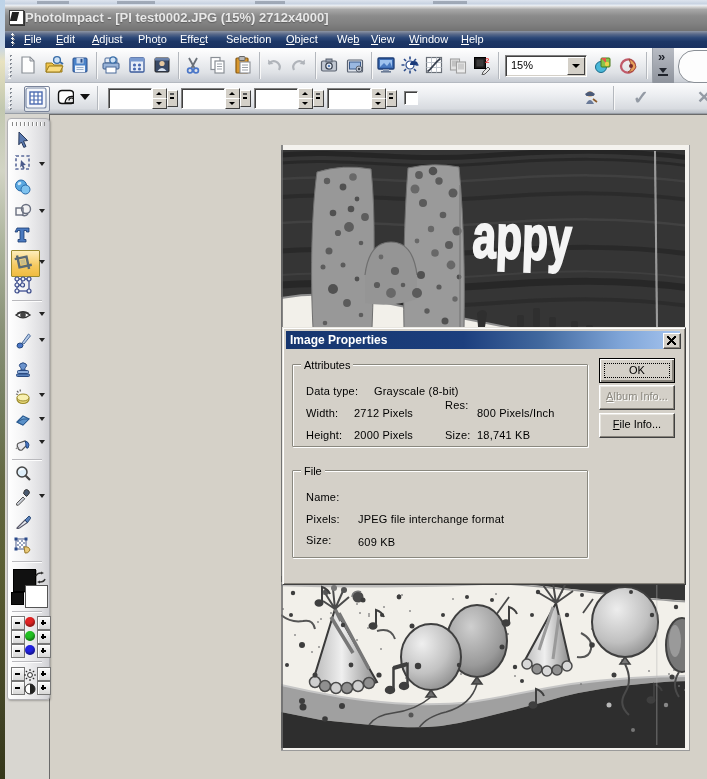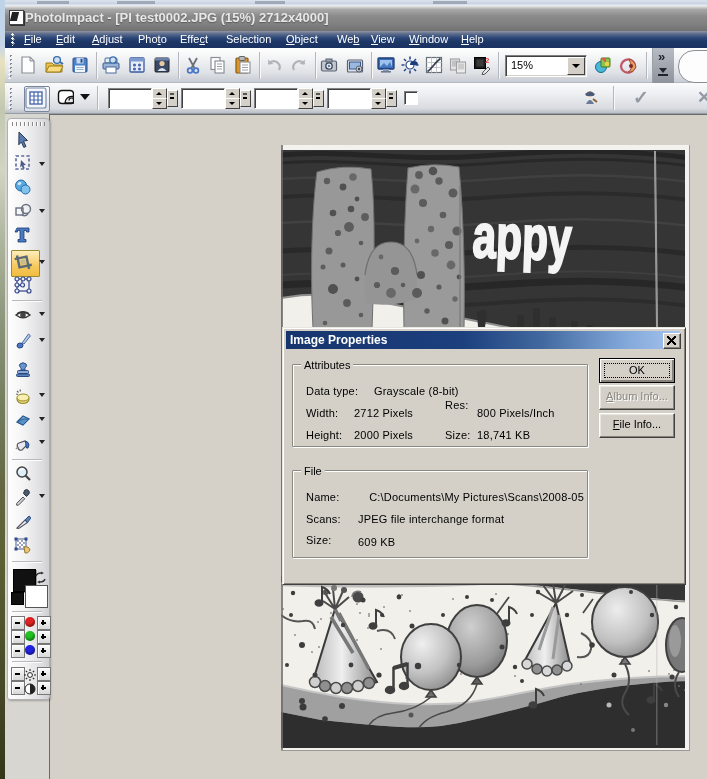--- a/index.html
+++ b/index.html
@@ -766,7 +766,6 @@
     <div class="fset" style="top:142px;height:86px">
         <b>File</b>
       <div class="frow" style="left:13px;top:20px">Name:</div>
-      <div class="frow clip" style="left:65px;top:20px">C:\Documents\My Pictures\Scans\2008-05</div>
       <div class="frow" style="left:13px;top:42px">Scans:</div>
       <div class="frow" style="left:65px;top:42px">JPEG file interchange format</div>
       <div class="frow" style="left:13px;top:63px">Size:</div>

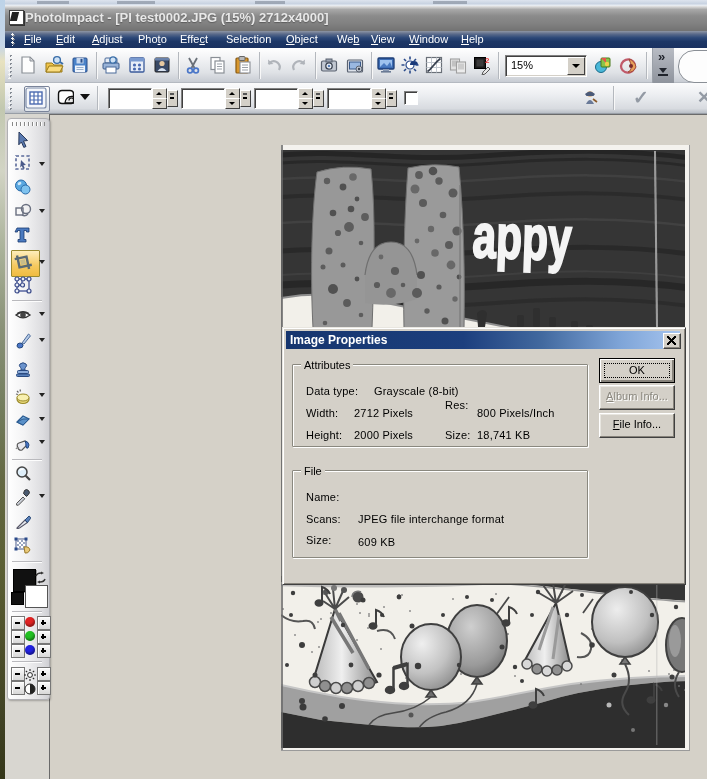--- a/index.html
+++ b/index.html
@@ -766,7 +766,7 @@
     <div class="fset" style="top:142px;height:86px">
         <b>File</b>
       <div class="frow" style="left:13px;top:20px">Name:</div>
-      <div class="frow" style="left:13px;top:42px">Scans:</div>
+      <div class="frow" style="left:13px;top:42px">Pixels:</div>
       <div class="frow" style="left:65px;top:42px">JPEG file interchange format</div>
       <div class="frow" style="left:13px;top:63px">Size:</div>
       <div class="frow" style="left:65px;top:65px">609 KB</div>

